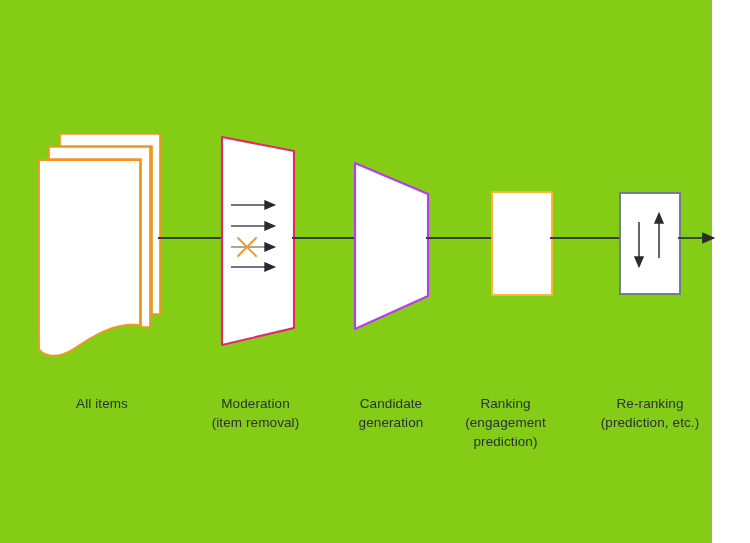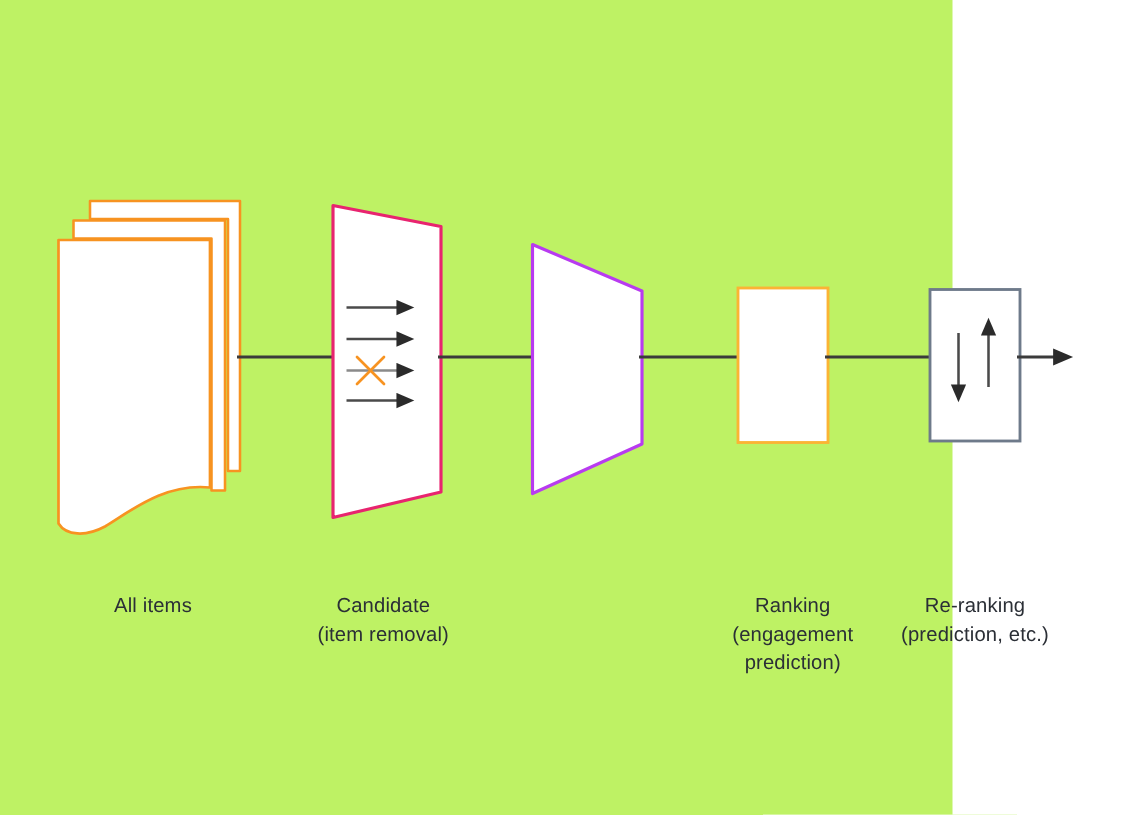--- a/index.html
+++ b/index.html
@@ -15,10 +15,9 @@
   }
   #stage {
     position: relative;
-    width: 604px;
+    width: 712px;
     height: 543px;
-    background: #bef264;
-    padding-left: 31px;
+    background: #84cc16;
   }
   #diagram-svg {
     position: absolute;

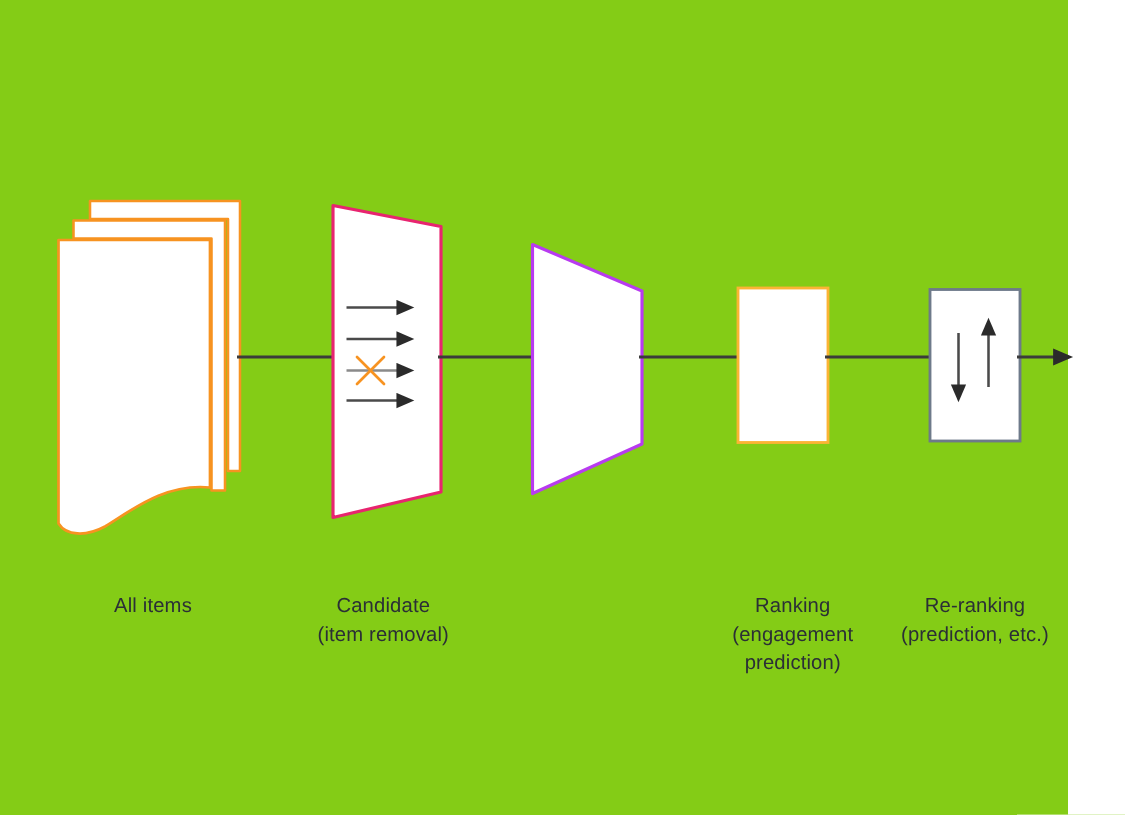--- a/index.html
+++ b/index.html
@@ -116,7 +116,7 @@
 
   <div class="stage-label" id="label-all-items">All items</div>
 
-  <div class="stage-label" id="label-moderation">Candidate
+  <div class="stage-label" id="label-moderation">Moderation
 (item removal)</div>
 
 

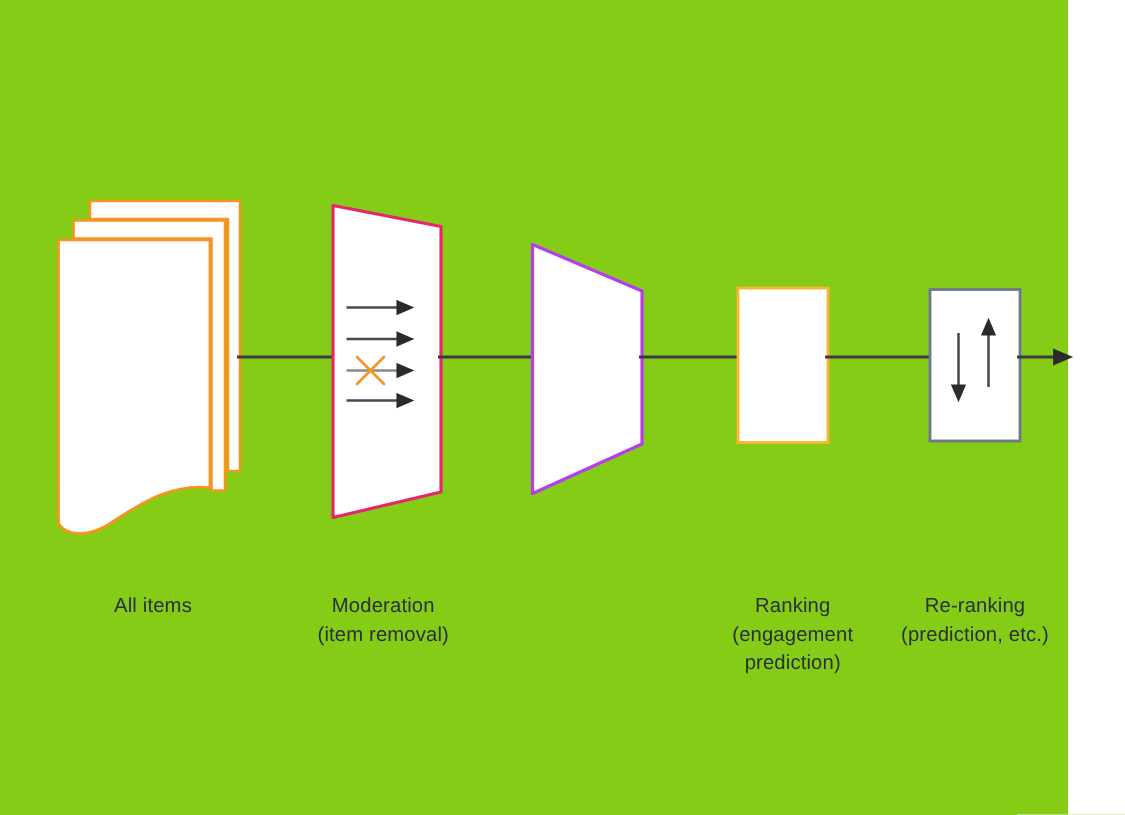--- a/index.html
+++ b/index.html
@@ -119,6 +119,8 @@
   <div class="stage-label" id="label-moderation">Moderation
 (item removal)</div>
 
+  <div class="stage-label" id="label-candidate">Candidate
+generation</div>
 
   <div class="stage-label" id="label-ranking">Ranking
 (engagement

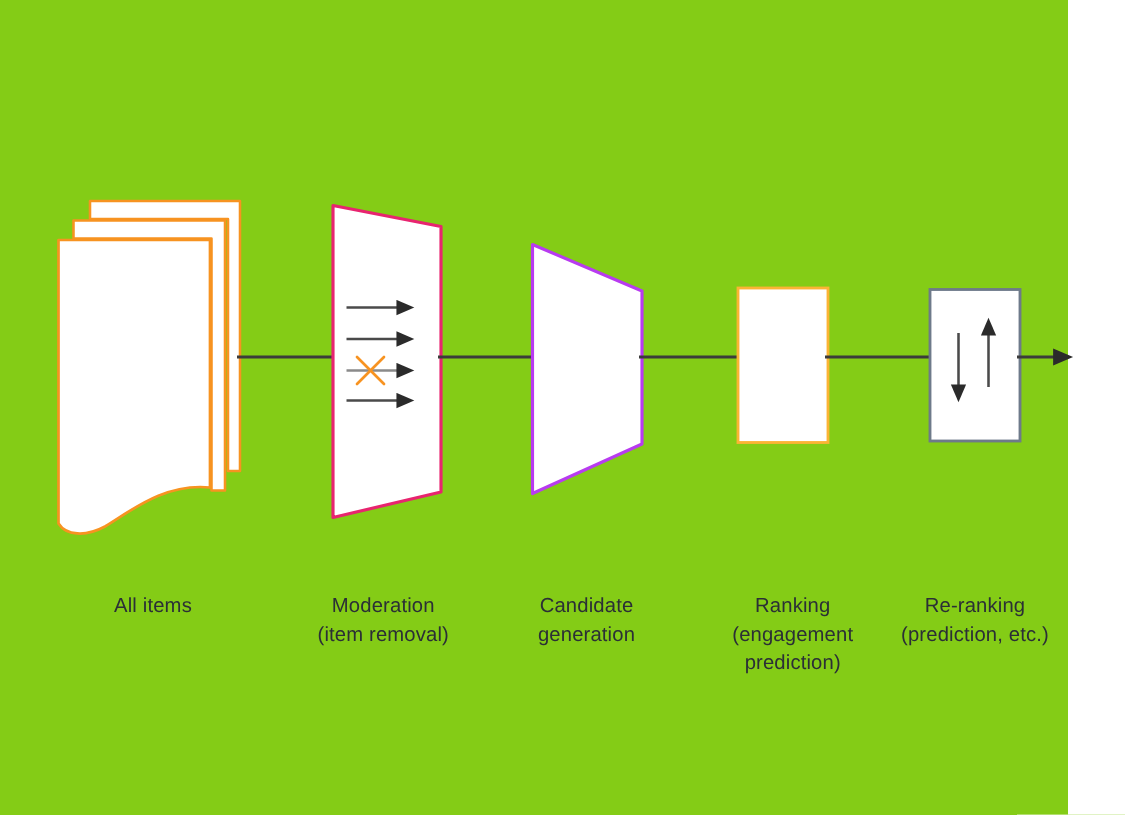--- a/index.html
+++ b/index.html
@@ -40,7 +40,7 @@
   #label-all-items   { left: 22px;  top: 394px; width: 160px; }
   #label-moderation  { left: 178px; top: 394px; width: 155px; }
   #label-candidate   { left: 320px; top: 394px; width: 142px; }
-  #label-ranking     { left: 456px; top: 394px; width: 145px; }
+  #label-ranking     { left: 433px; top: 394px; width: 145px; }
   #label-reranking   { left: 578px; top: 394px; width: 144px; }
 </style>
 </head>

